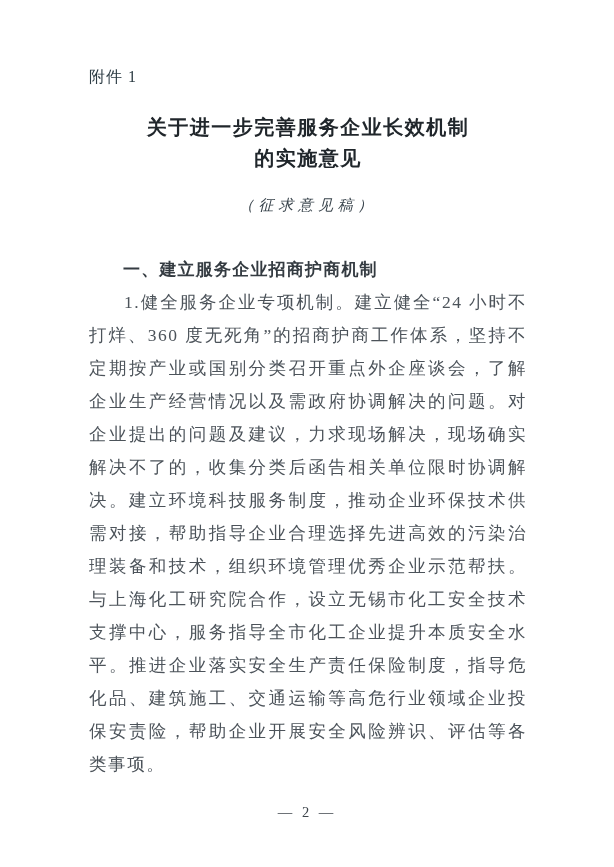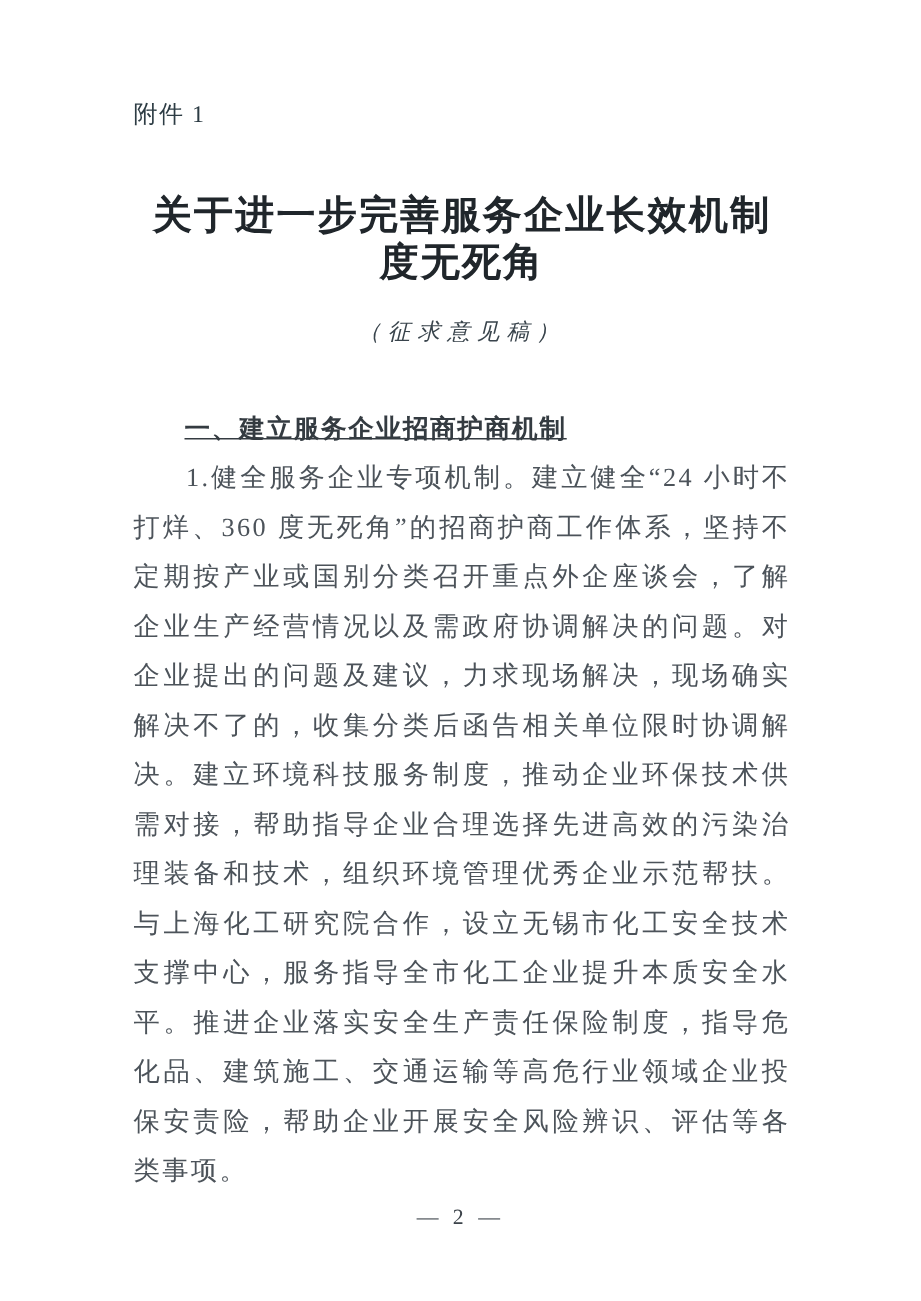--- a/index.html
+++ b/index.html
@@ -26,9 +26,9 @@
     letter-spacing: 1px;
   }
   .doc-title {
-    margin-top: 40px;
+    margin-top: 24px;
     text-align: center;
-    font-size: 26px;
+    font-size: 20px;
     font-weight: bold;
     line-height: 31px;
     color: #20262b;

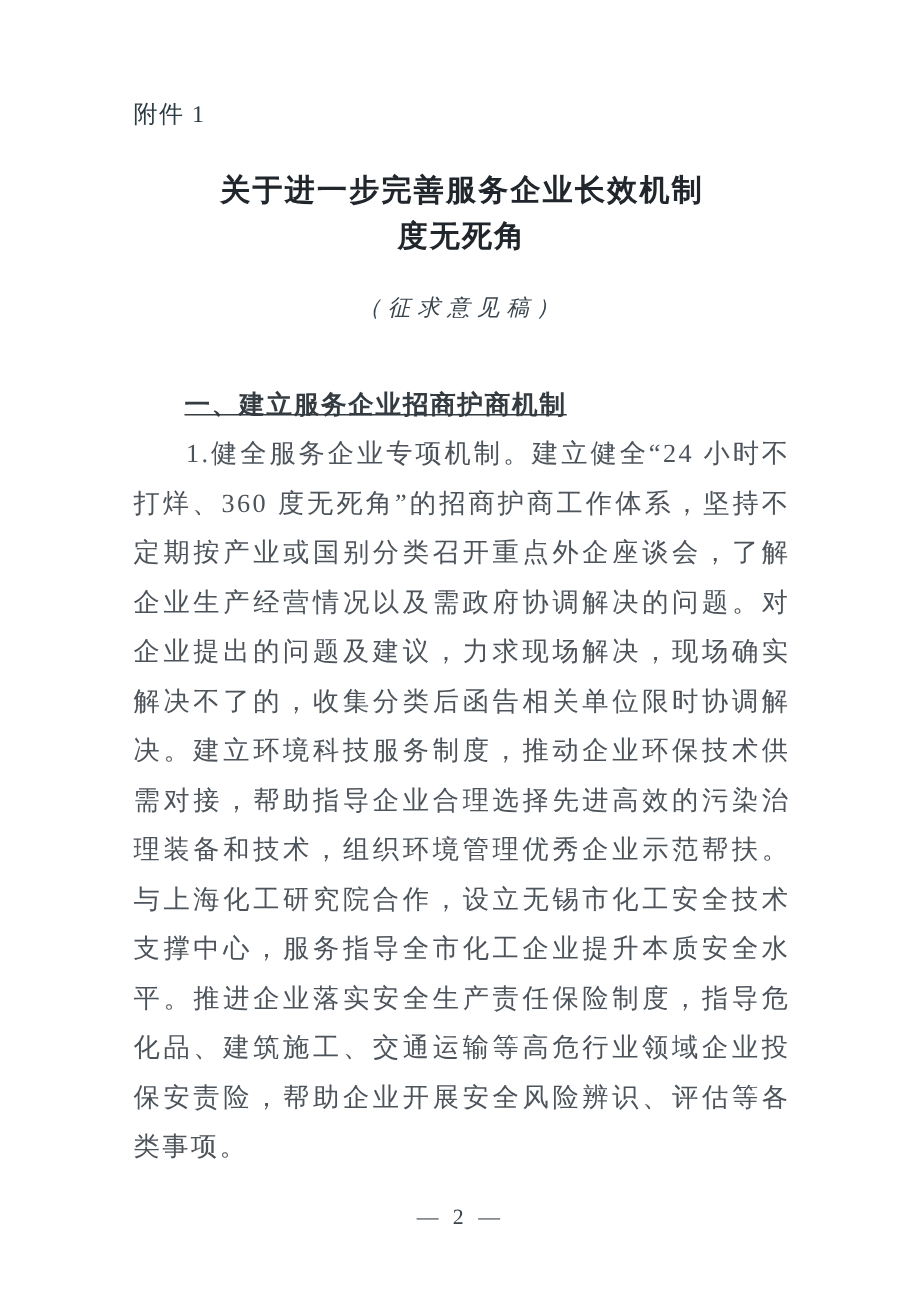--- a/index.html
+++ b/index.html
@@ -84,7 +84,7 @@
 
   <div class="doc-title">
     <div>关于进一步完善服务企业长效机制</div>
-    <div>度无死角</div>
+    <div>的实施意见</div>
   </div>
 
   <div class="doc-subtitle">（征求意见稿）</div>

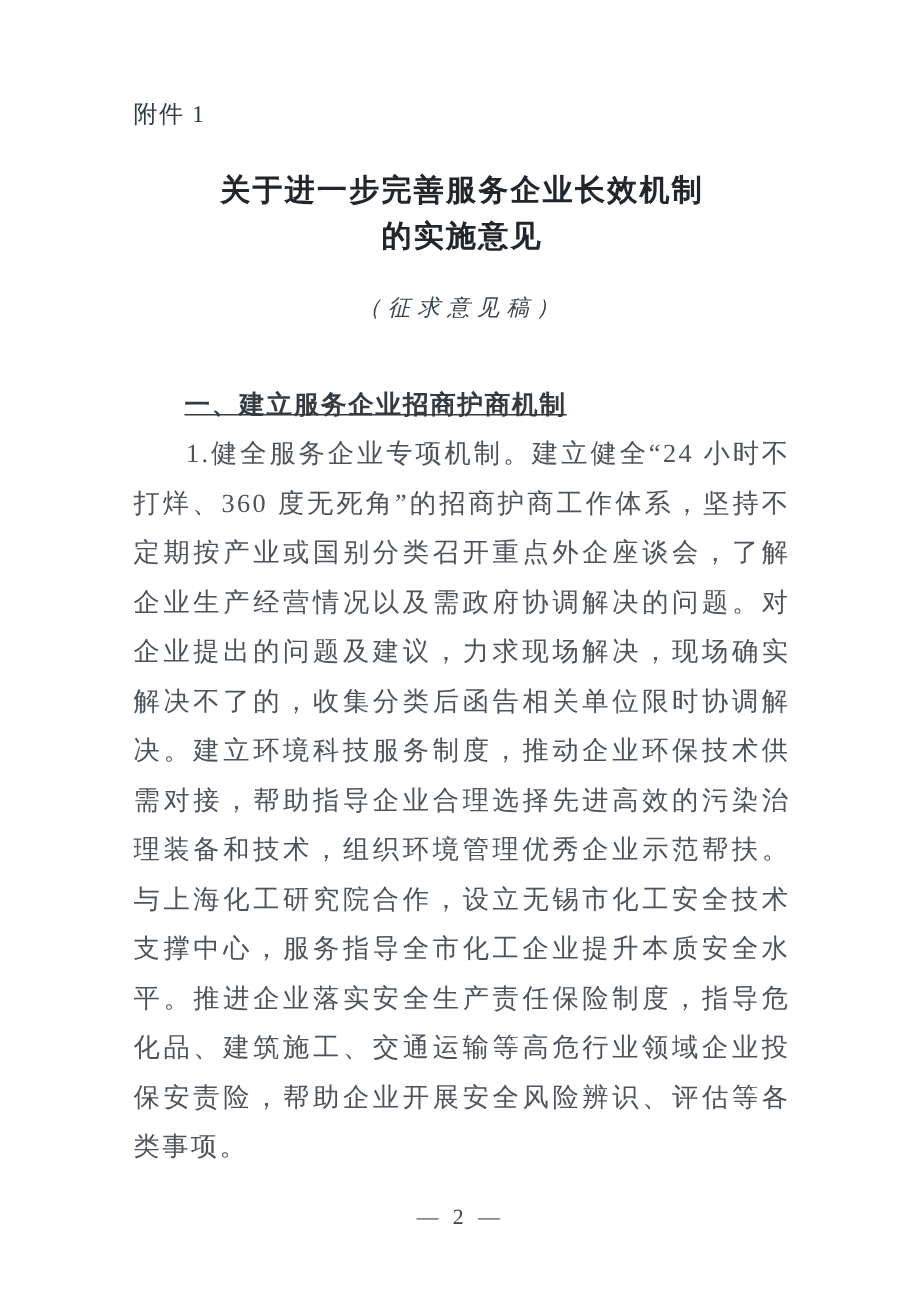--- a/index.html
+++ b/index.html
@@ -62,7 +62,6 @@
     line-height: 33px;
     color: #343b41;
     letter-spacing: 1.2px;
-    text-decoration: underline;
   }
   .page-number {
     position: absolute;

